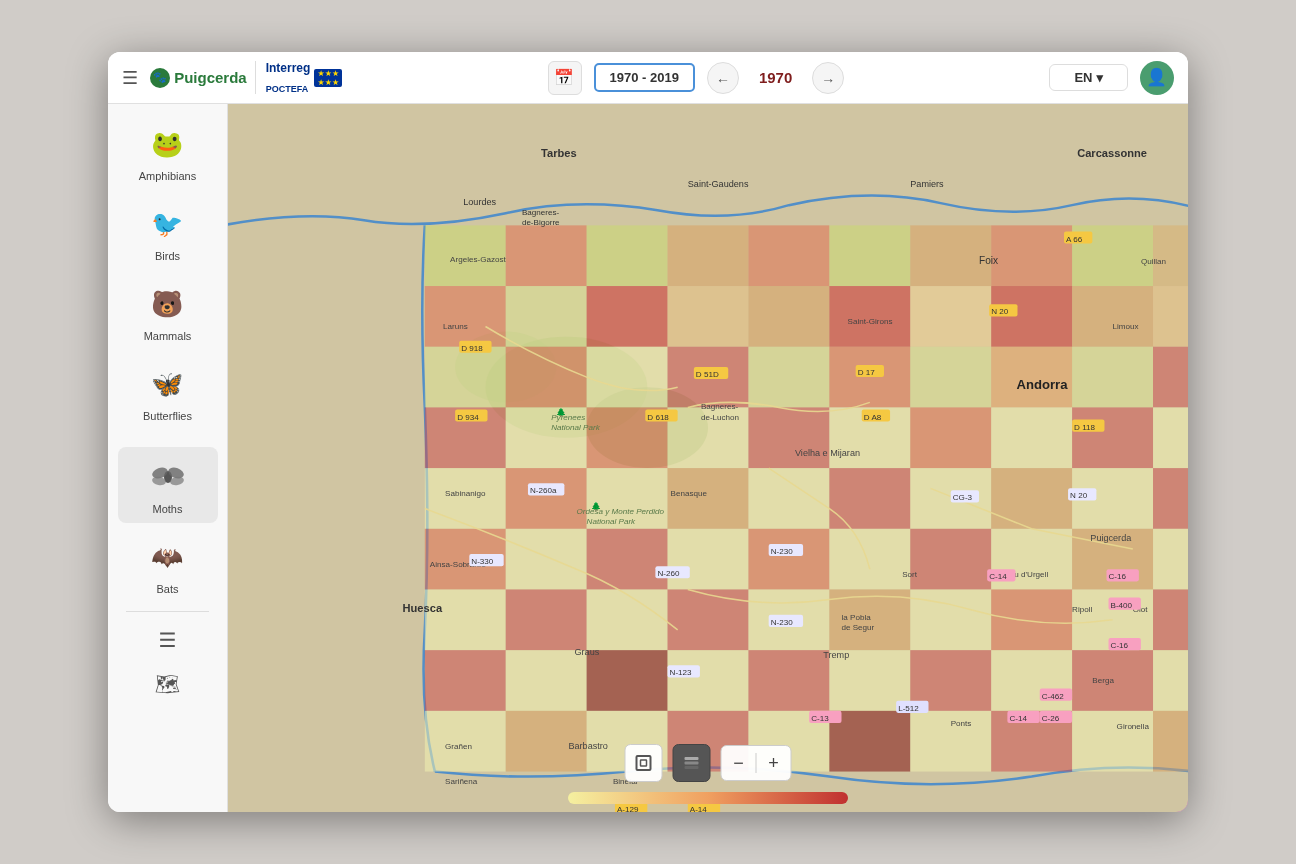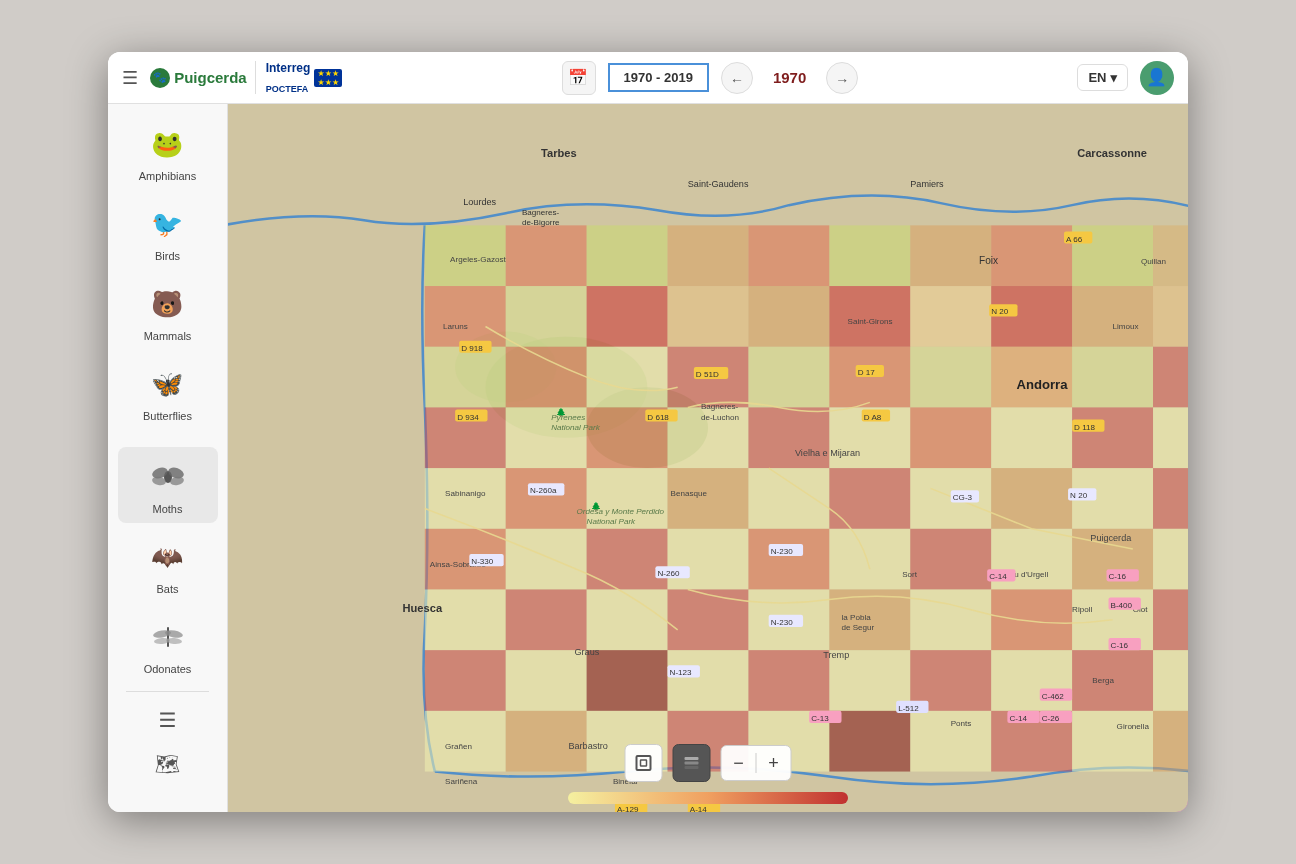--- a/index.html
+++ b/index.html
@@ -95,7 +95,7 @@
     .topbar-spacer { flex: 1; }
     .date-range-btn {
       border: 2px solid #4a90d9;
-      border-radius: 0;
+      border-radius: 5px;
       padding: 5px 14px;
       font-size: 13px;
       font-weight: bold;

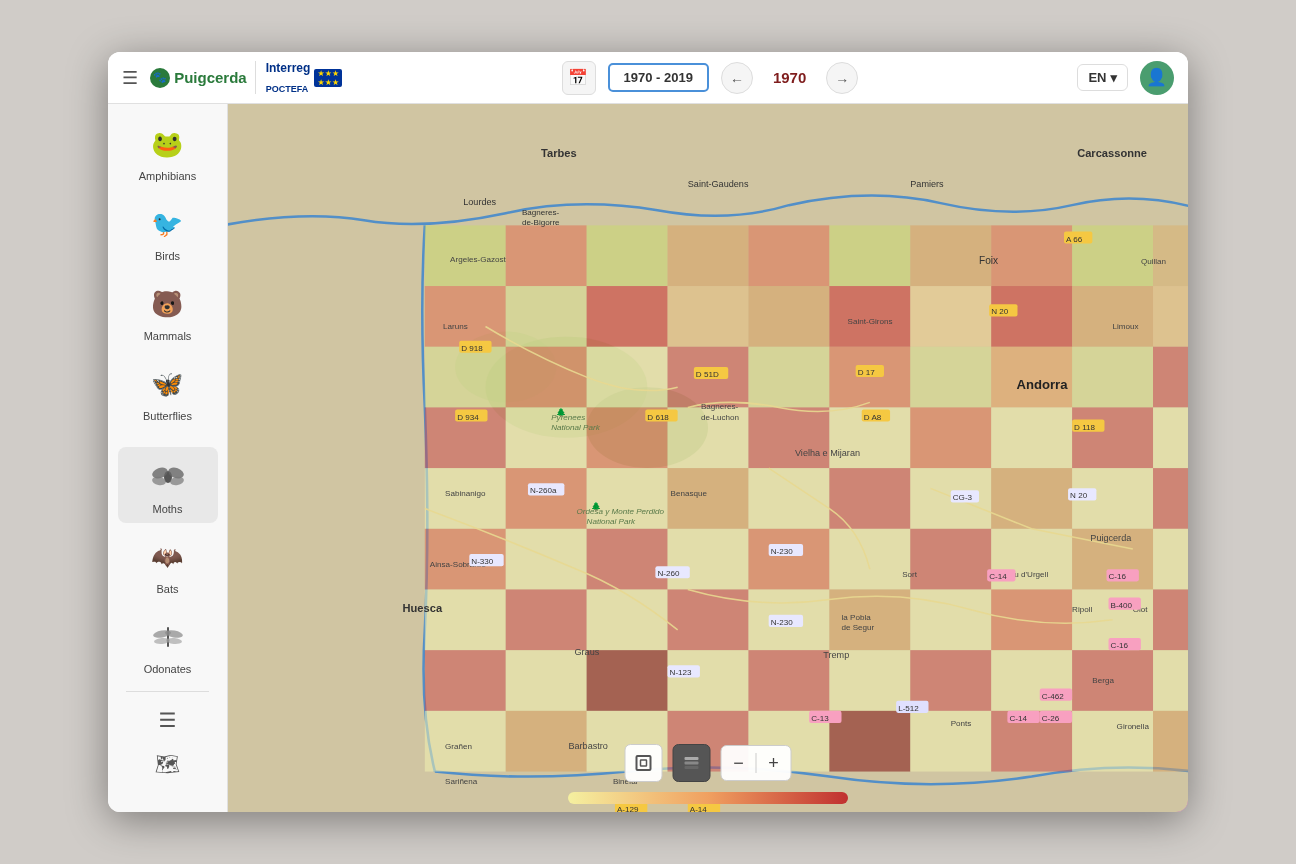--- a/index.html
+++ b/index.html
@@ -141,7 +141,7 @@
       gap: 4px;
       border: 1px solid #ddd;
       border-radius: 6px;
-      padding: 5px 10px;
+      padding: 5px 24px;
       font-size: 13px;
       font-weight: bold;
       cursor: pointer;

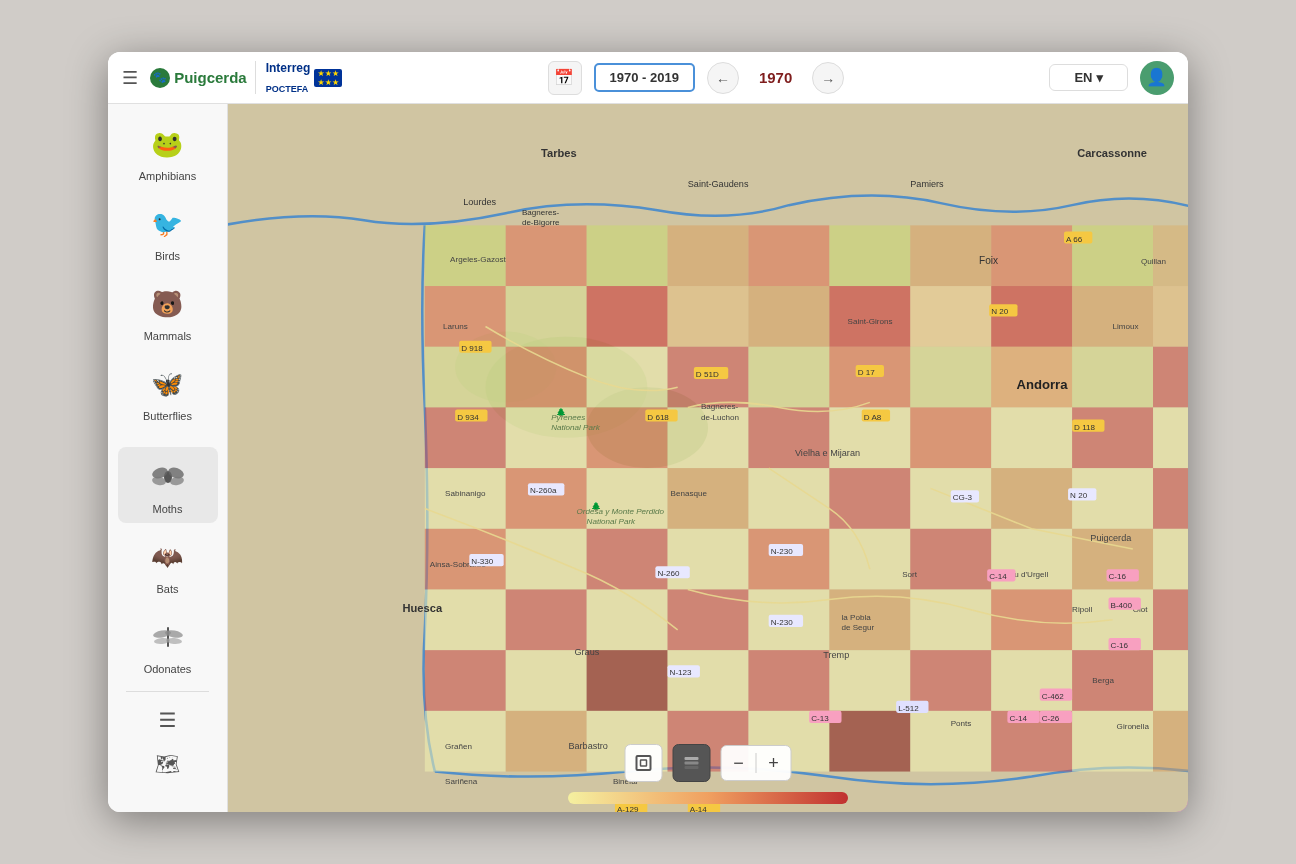--- a/index.html
+++ b/index.html
@@ -385,18 +385,6 @@
       <div class="sidebar-item">
         <div class="sidebar-icon">🦇</div>
         <span class="sidebar-label">Bats</span>
-      </div>
-      <div class="sidebar-item">
-        <div class="sidebar-icon">
-          <svg width="36" height="36" viewBox="0 0 36 36">
-            <rect x="17" y="8" width="2" height="20" fill="#555" rx="1"></rect>
-            <ellipse cx="12" cy="15" rx="9" ry="3.5" fill="#888" opacity="0.7" transform="rotate(-10,12,15)"></ellipse>
-            <ellipse cx="24" cy="15" rx="9" ry="3.5" fill="#888" opacity="0.7" transform="rotate(10,24,15)"></ellipse>
-            <ellipse cx="12" cy="22" rx="8" ry="3" fill="#999" opacity="0.6" transform="rotate(-5,12,22)"></ellipse>
-            <ellipse cx="24" cy="22" rx="8" ry="3" fill="#999" opacity="0.6" transform="rotate(5,24,22)"></ellipse>
-          </svg>
-        </div>
-        <span class="sidebar-label">Odonates</span>
       </div>
 
       <div class="sidebar-divider"></div>

